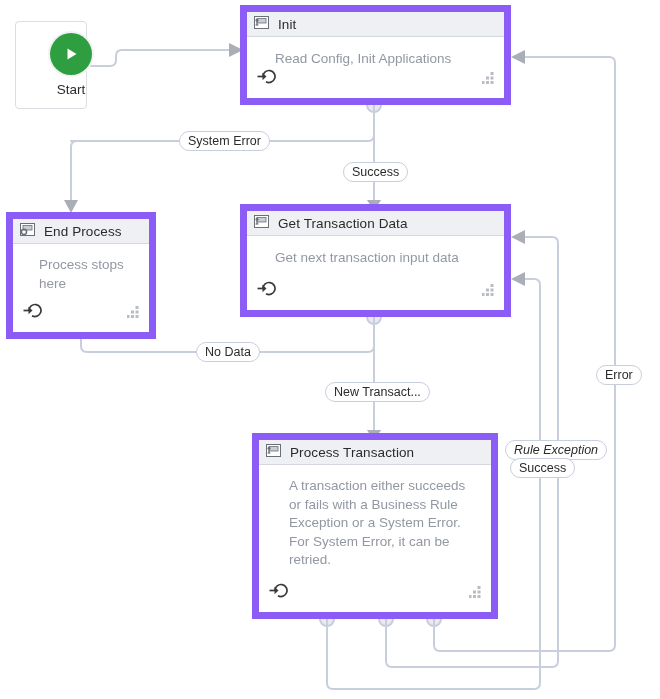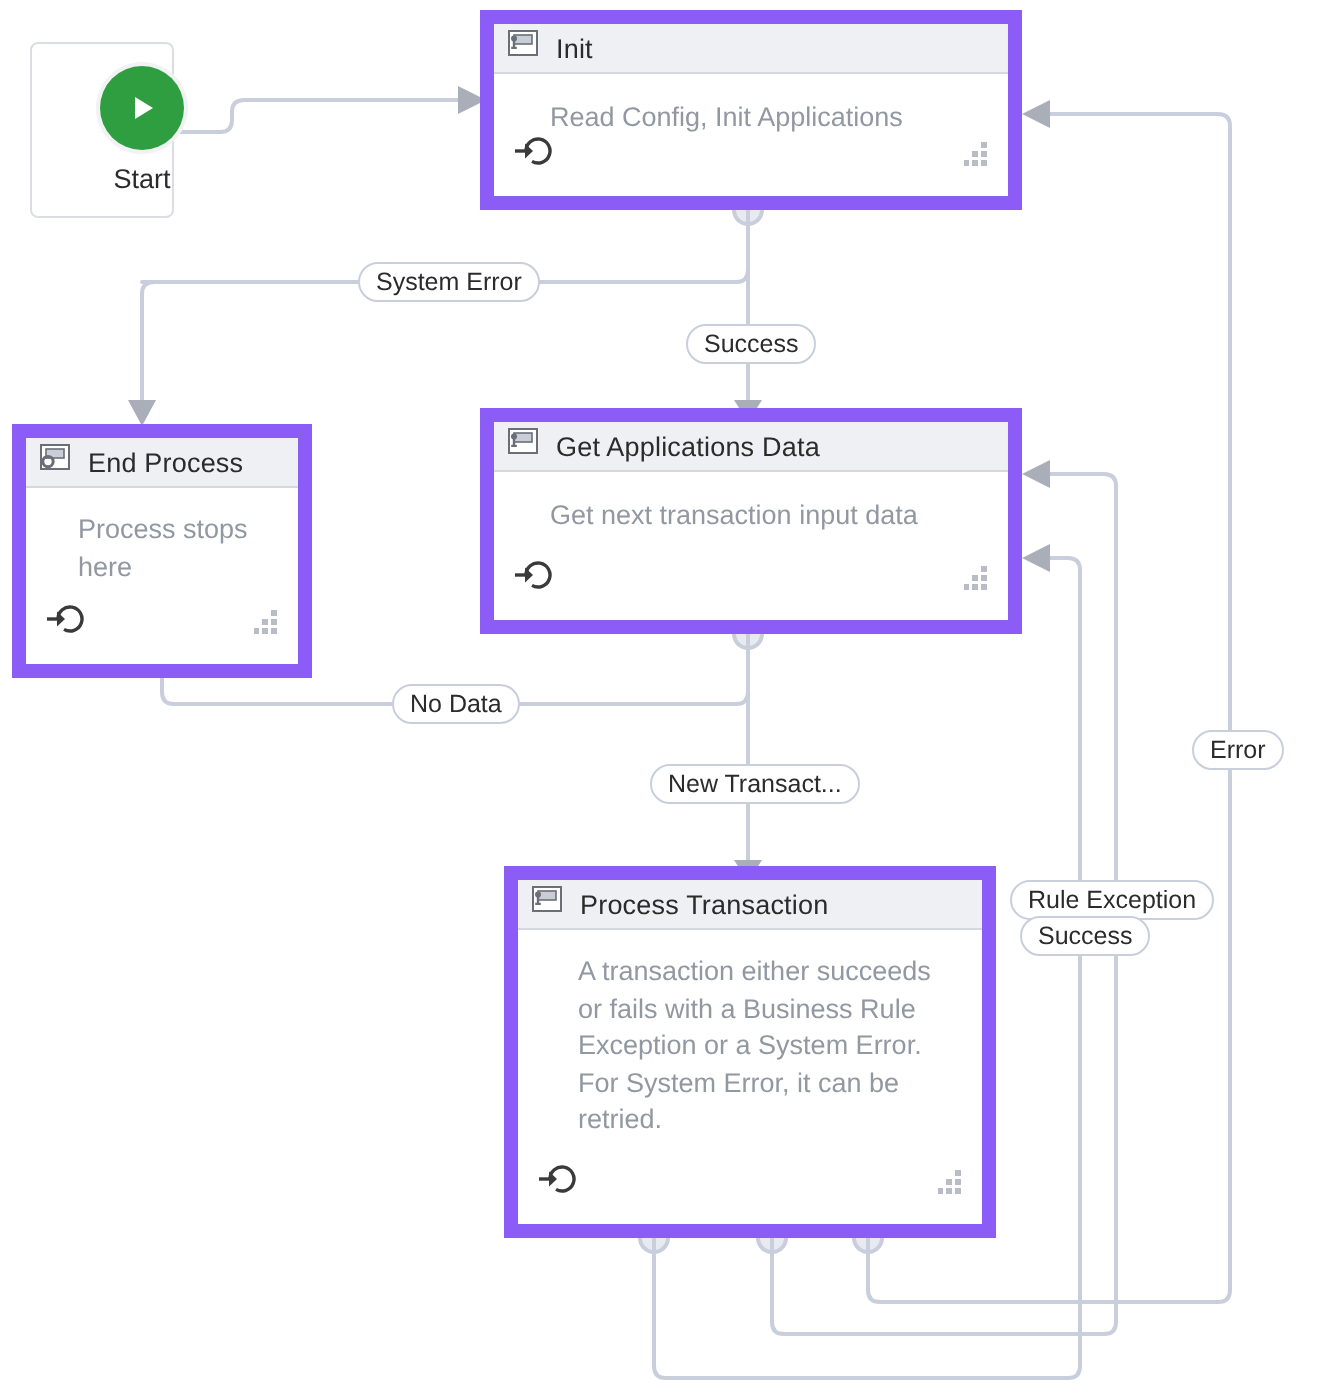--- a/index.html
+++ b/index.html
@@ -274,7 +274,7 @@
           <rect x="1.6" y="8.4" width="2.8" height="1.1" fill="#6a6f77"></rect>
         </svg>
       </span>
-      <span class="node-title-text">Get Applications Data</span>
+      <span class="node-title-text">Get Transaction Data</span>
     </div>
     <div class="node-body">
       <div class="node-desc">Get next transaction input data</div>

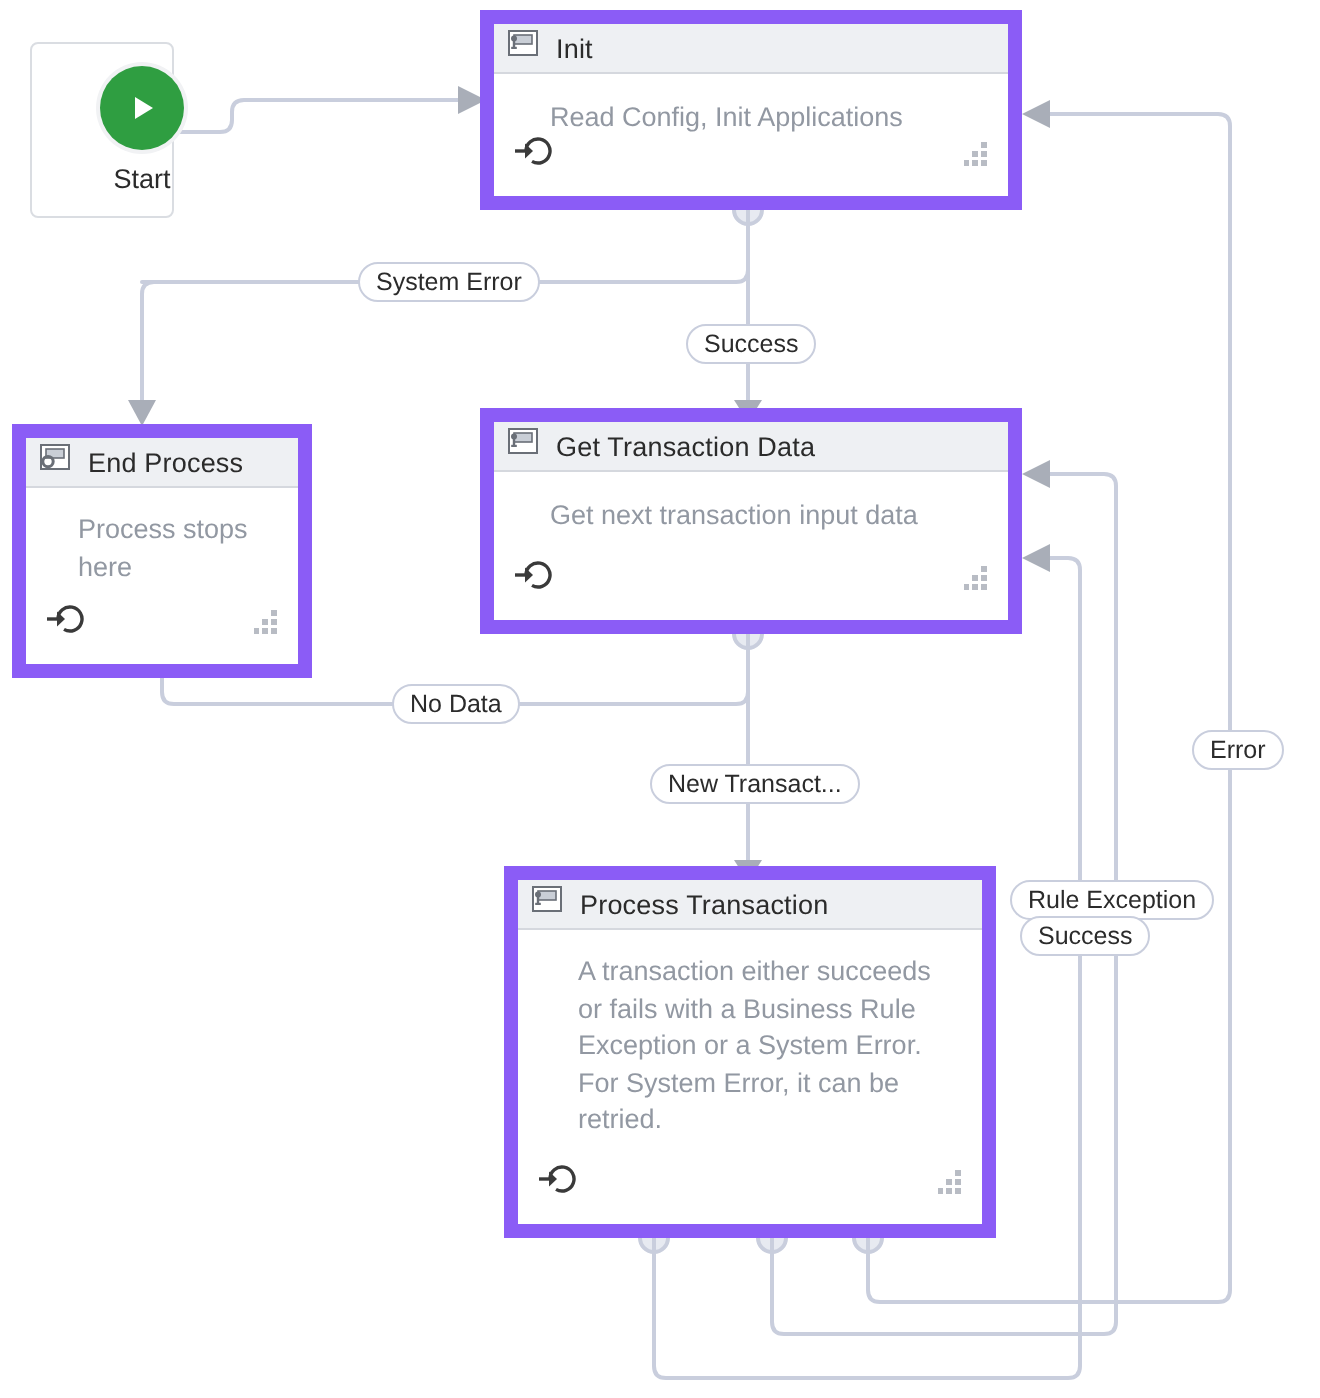--- a/index.html
+++ b/index.html
@@ -341,7 +341,7 @@
 
   <div class="edge-label" style="left:325px; top:382px;">New Transact...</div>
 
-  <div class="edge-label" style="left:505px; top:440px;">Rule Exception</div>
+  <div class="edge-label" style="left:505px; top:440px;font-style:italic;">Rule Exception</div>
 
   <div class="edge-label" style="left:510px; top:458px;">Success</div>
 

